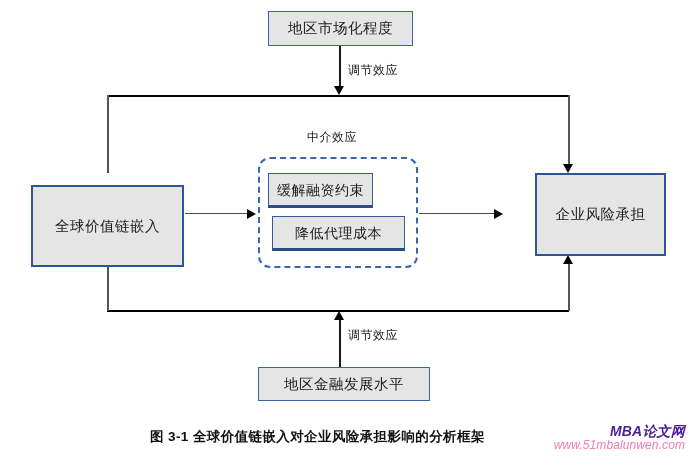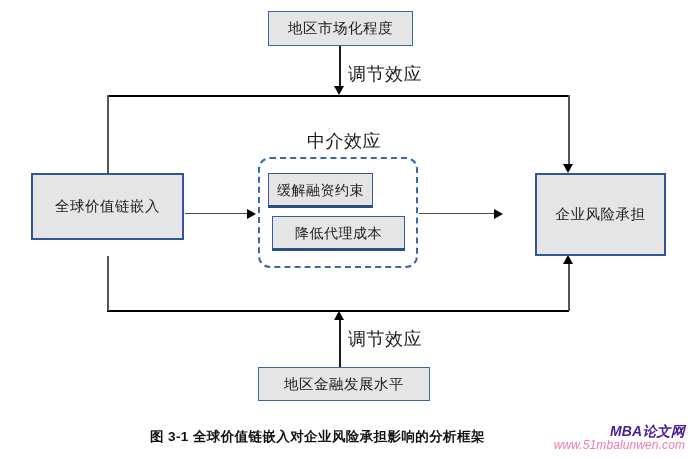--- a/index.html
+++ b/index.html
@@ -66,7 +66,7 @@
   
   .label {
     position: absolute;
-    font-size: 18px;
+    font-size: 12px;
     color: #1a1a1a;
     white-space: nowrap;
     letter-spacing: 0.5px;

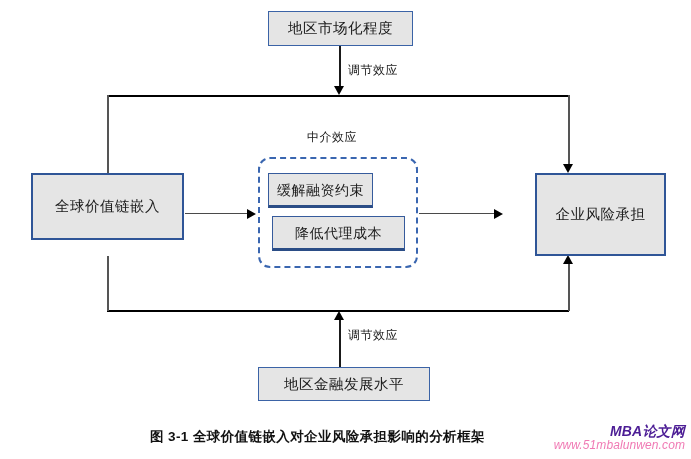--- a/index.html
+++ b/index.html
@@ -177,7 +177,7 @@
 
   <div class="label" style="left:348px; top:327px;">调节效应</div>
 
-  <div class="node primary" style="left:31px; top:173px; width:153px; height:67px;font-family:Liberation Serif, serif;">全球价值链嵌入</div>
+  <div class="node primary" style="left:31px; top:185px; width:153px; height:82px;font-family:Liberation Serif, serif;">全球价值链嵌入</div>
 
   <div class="node primary" style="left:535px; top:173px; width:131px; height:83px;">企业风险承担</div>
 

